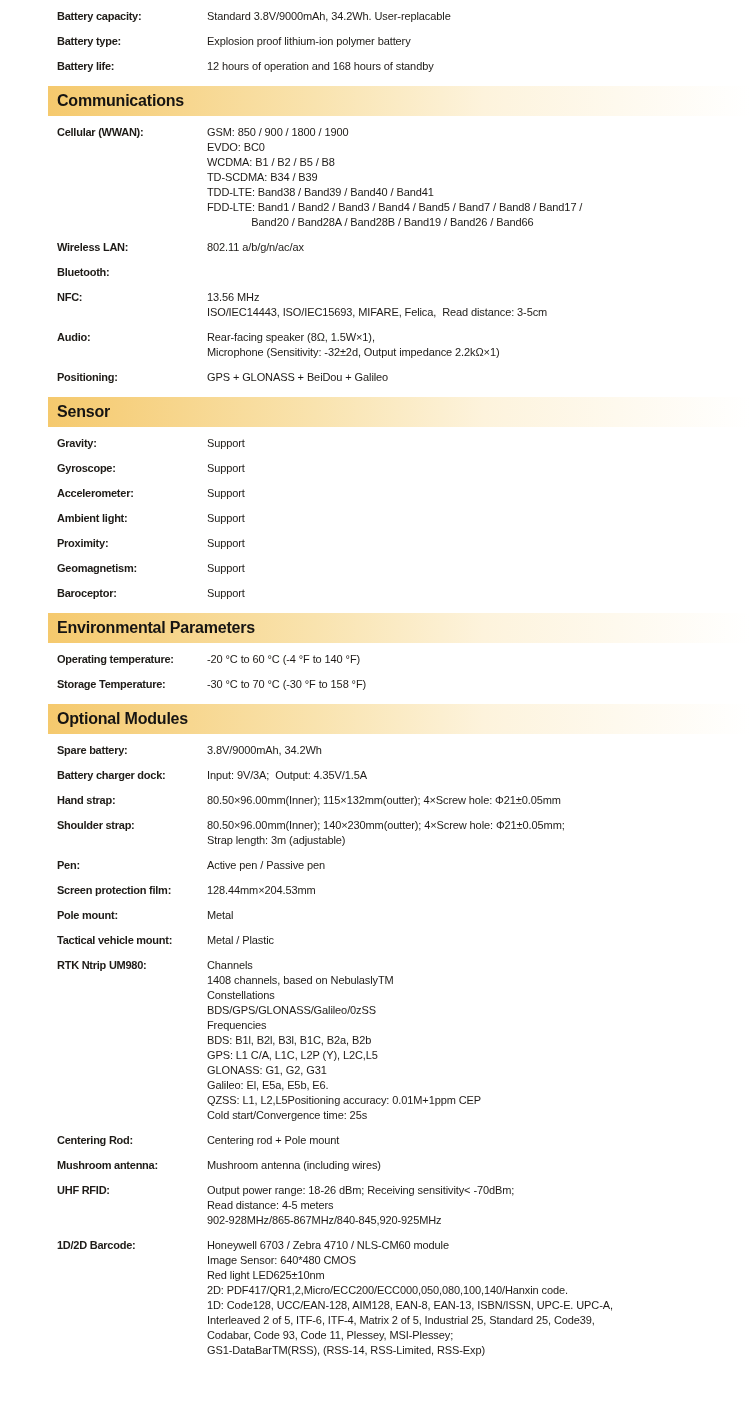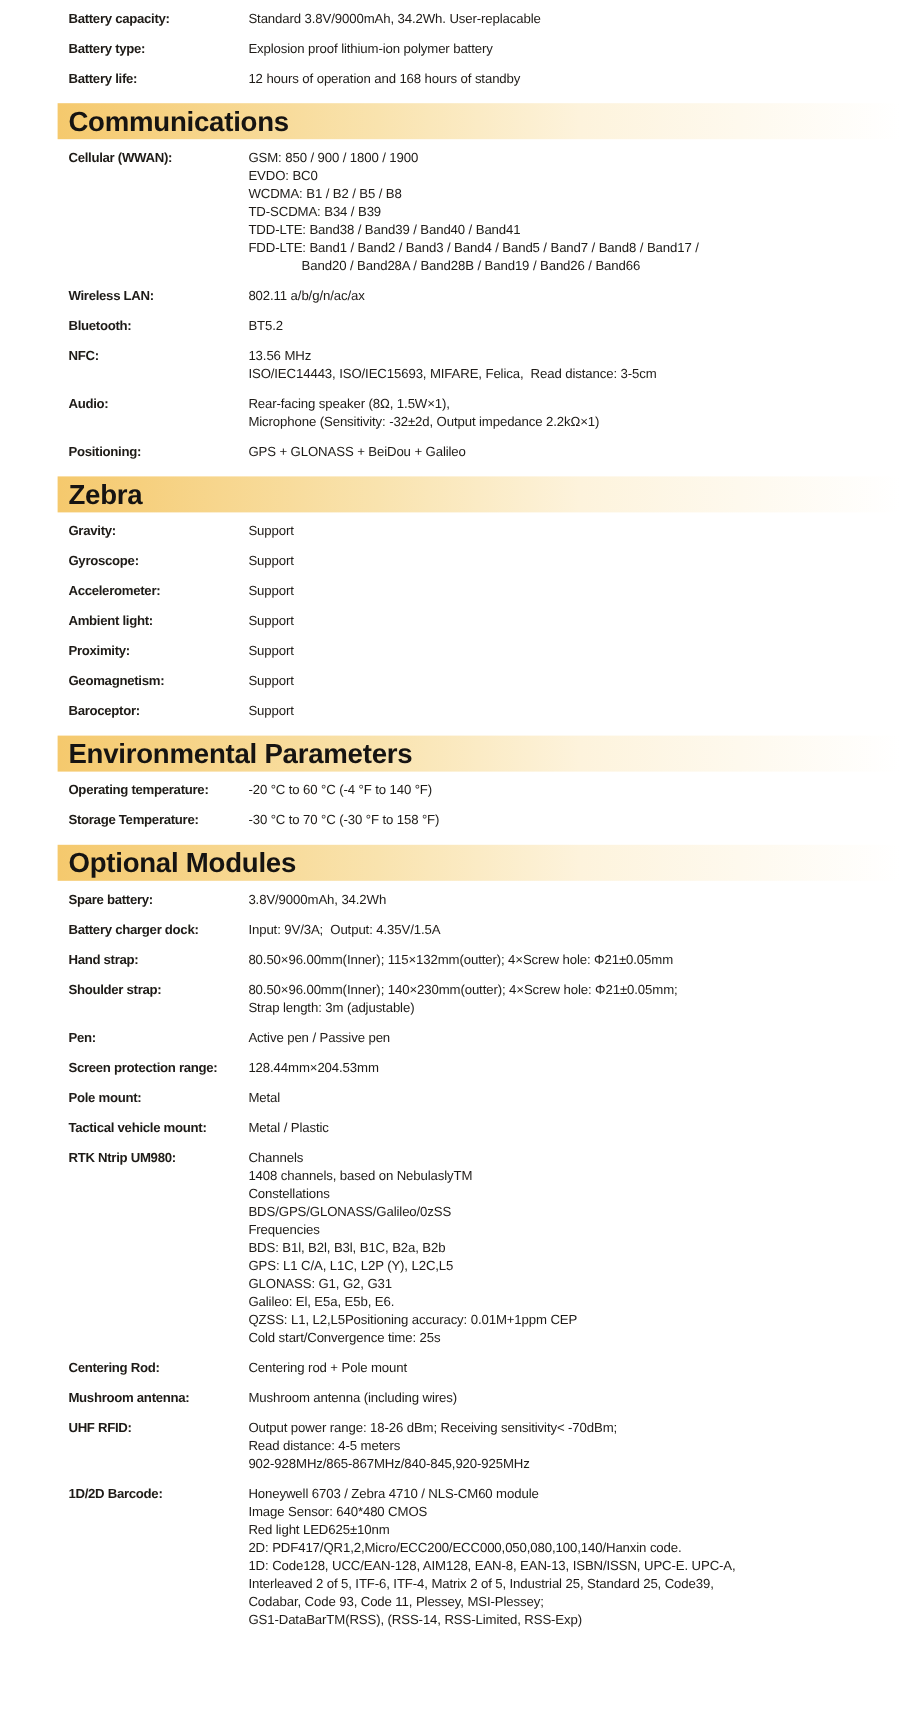--- a/index.html
+++ b/index.html
@@ -43,7 +43,7 @@
   .band-title{
     padding-left:9px;
     font-weight:bold;
-    font-size:23px;
+    font-size:16px;
     letter-spacing:-0.2px;
     color:#161412;
   }

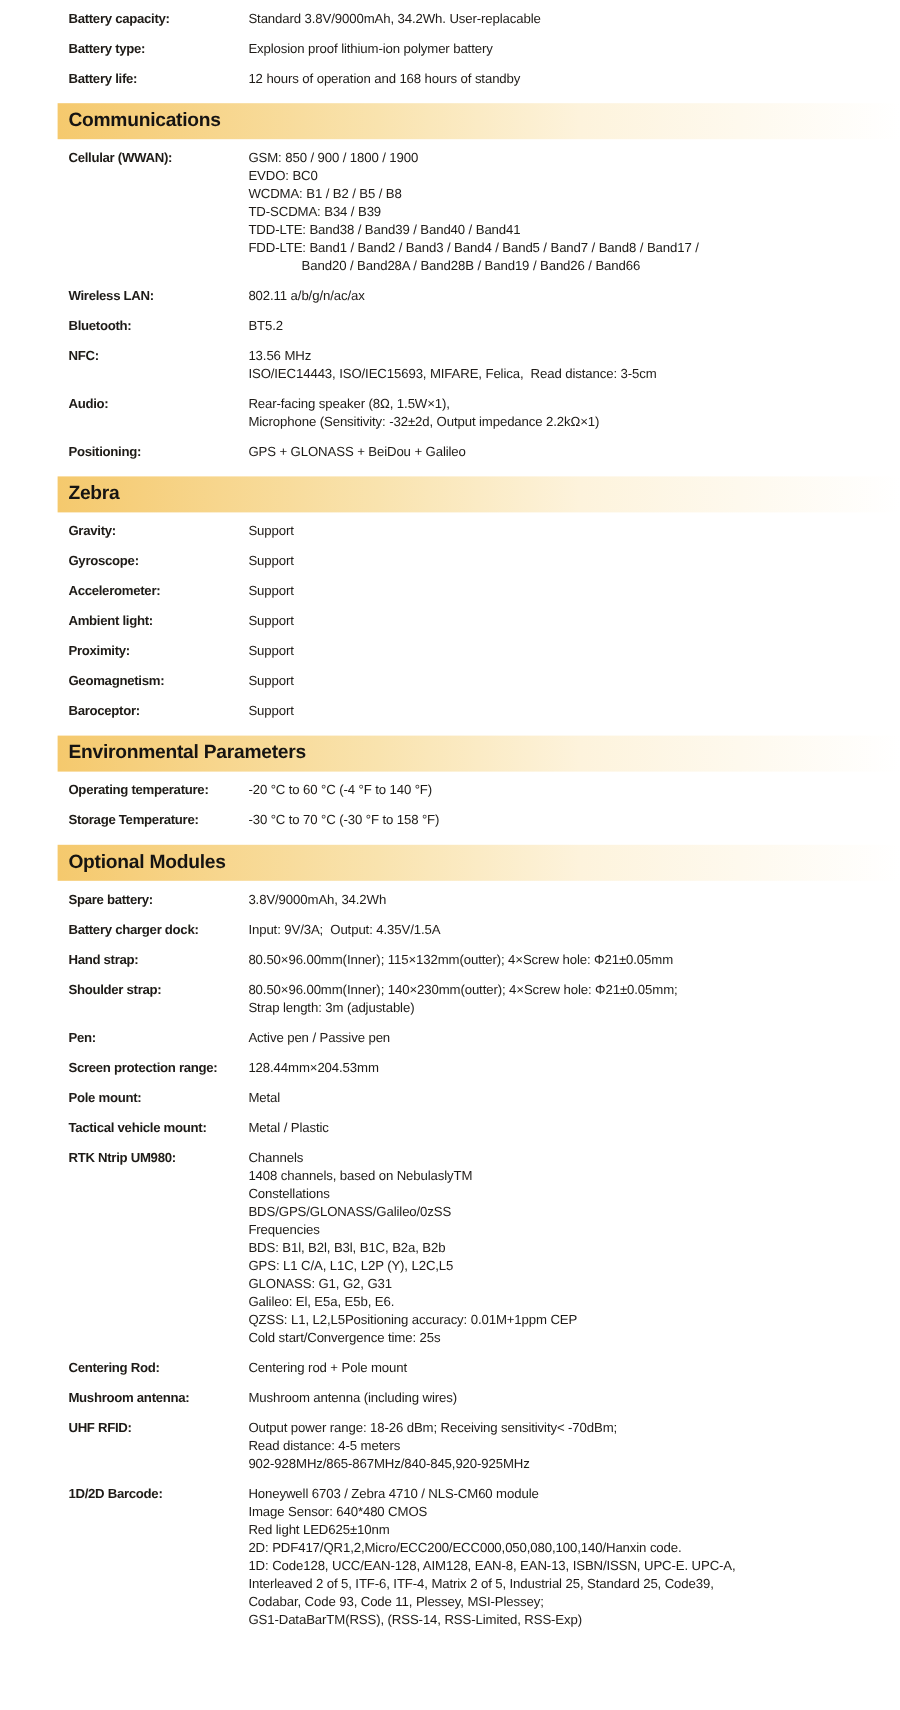--- a/index.html
+++ b/index.html
@@ -93,7 +93,6 @@
 
   <div class="spec-row">
     <div class="spec-label">Bluetooth:</div>
-    <div class="spec-value">BT5.2</div>
   </div>
 
   <div class="spec-row">

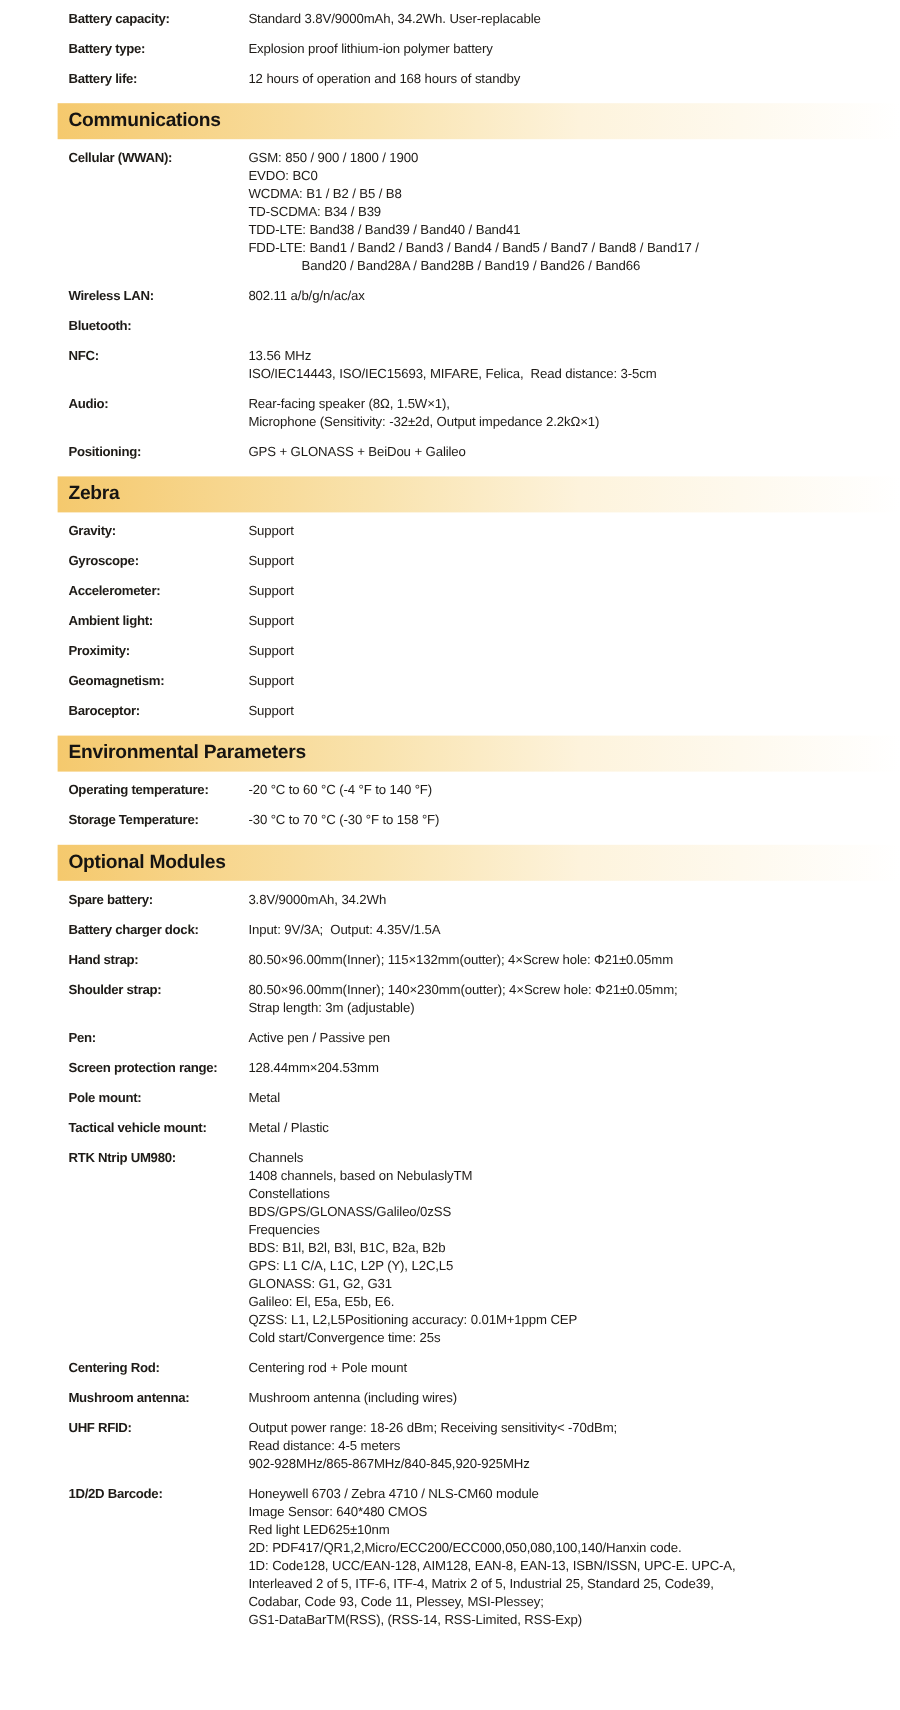--- a/index.html
+++ b/index.html
@@ -116,7 +116,7 @@
 
   <section>
     <h2 class="band">
-      <span class="band-title">Zebra</span>
+      <span class="band-title">Sensor</span>
     </h2>
     <div class="rows section-rows">
   <div class="spec-row">

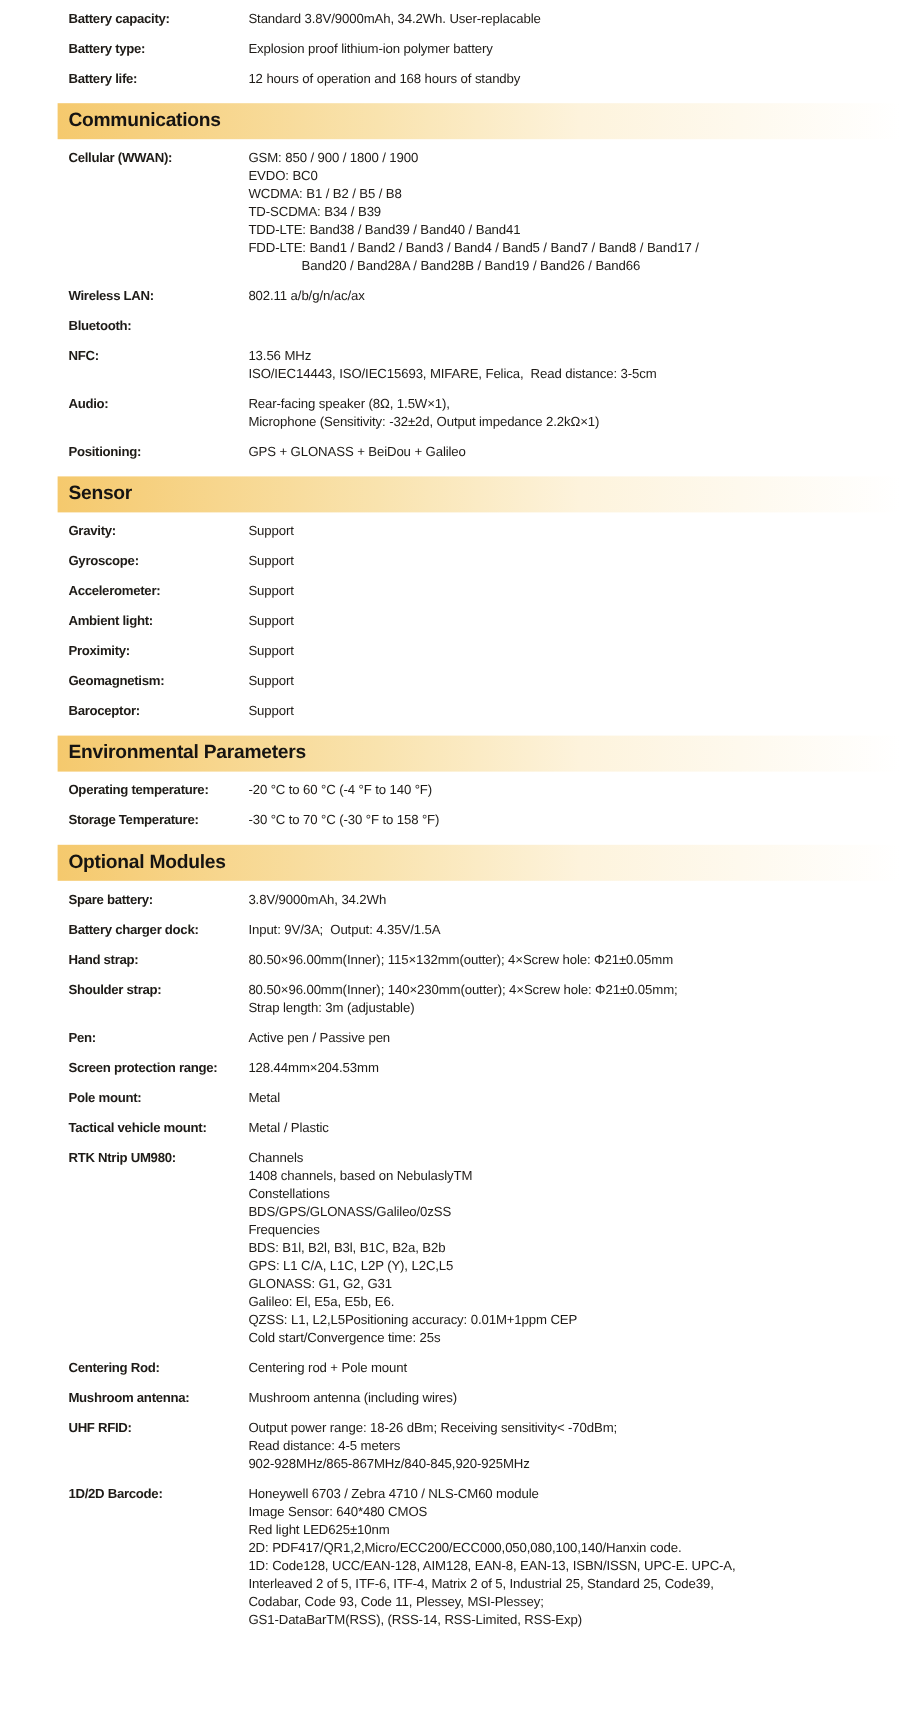--- a/index.html
+++ b/index.html
@@ -206,7 +206,7 @@
   </div>
 
   <div class="spec-row">
-    <div class="spec-label">Screen protection range:</div>
+    <div class="spec-label">Screen protection film:</div>
     <div class="spec-value">128.44mm×204.53mm</div>
   </div>
 

